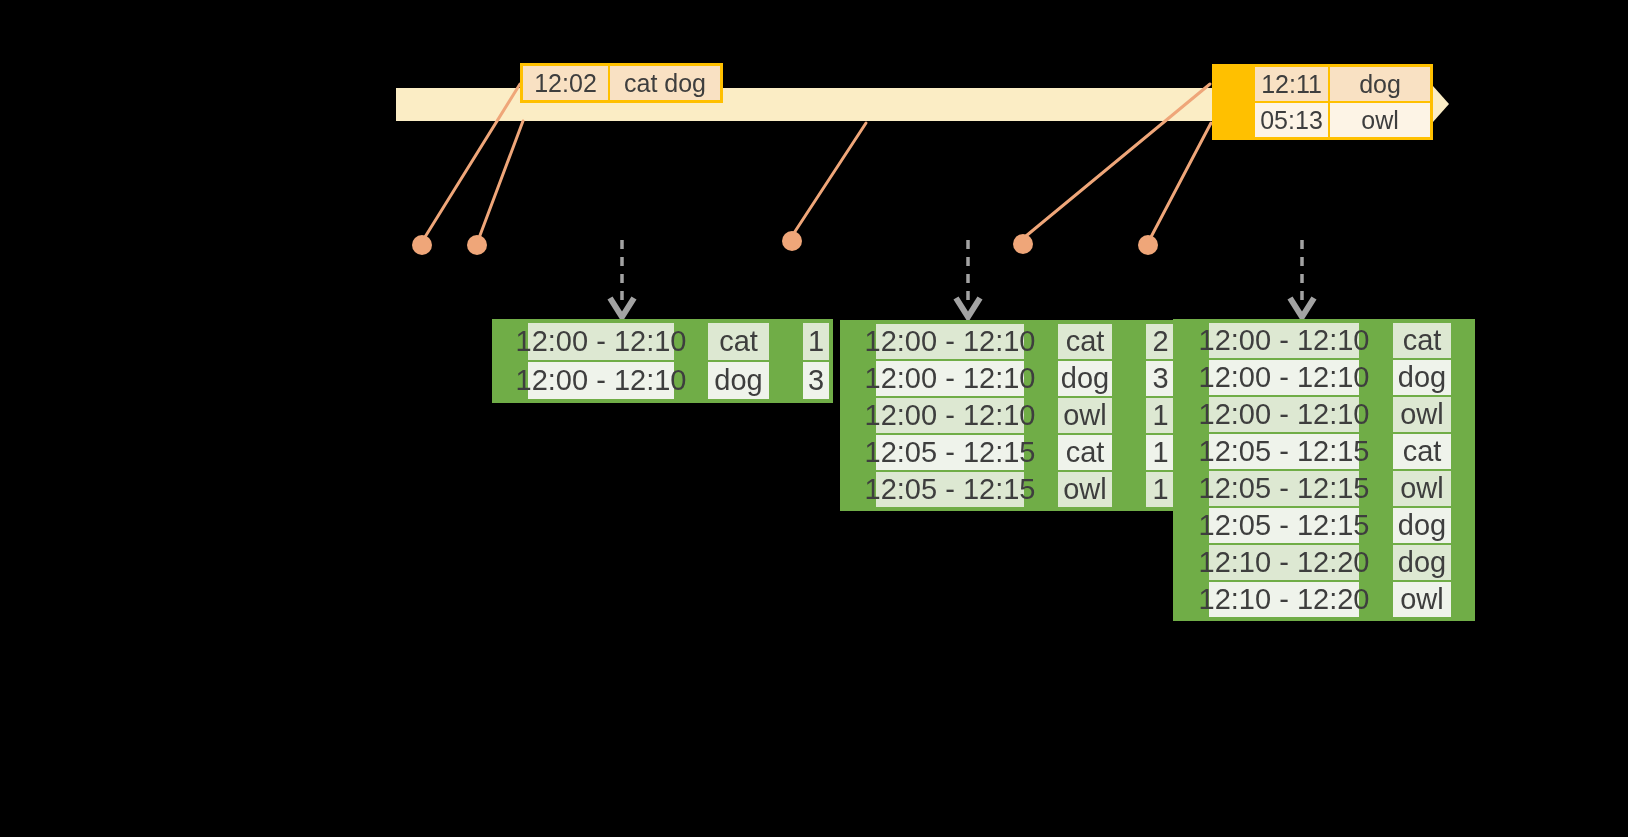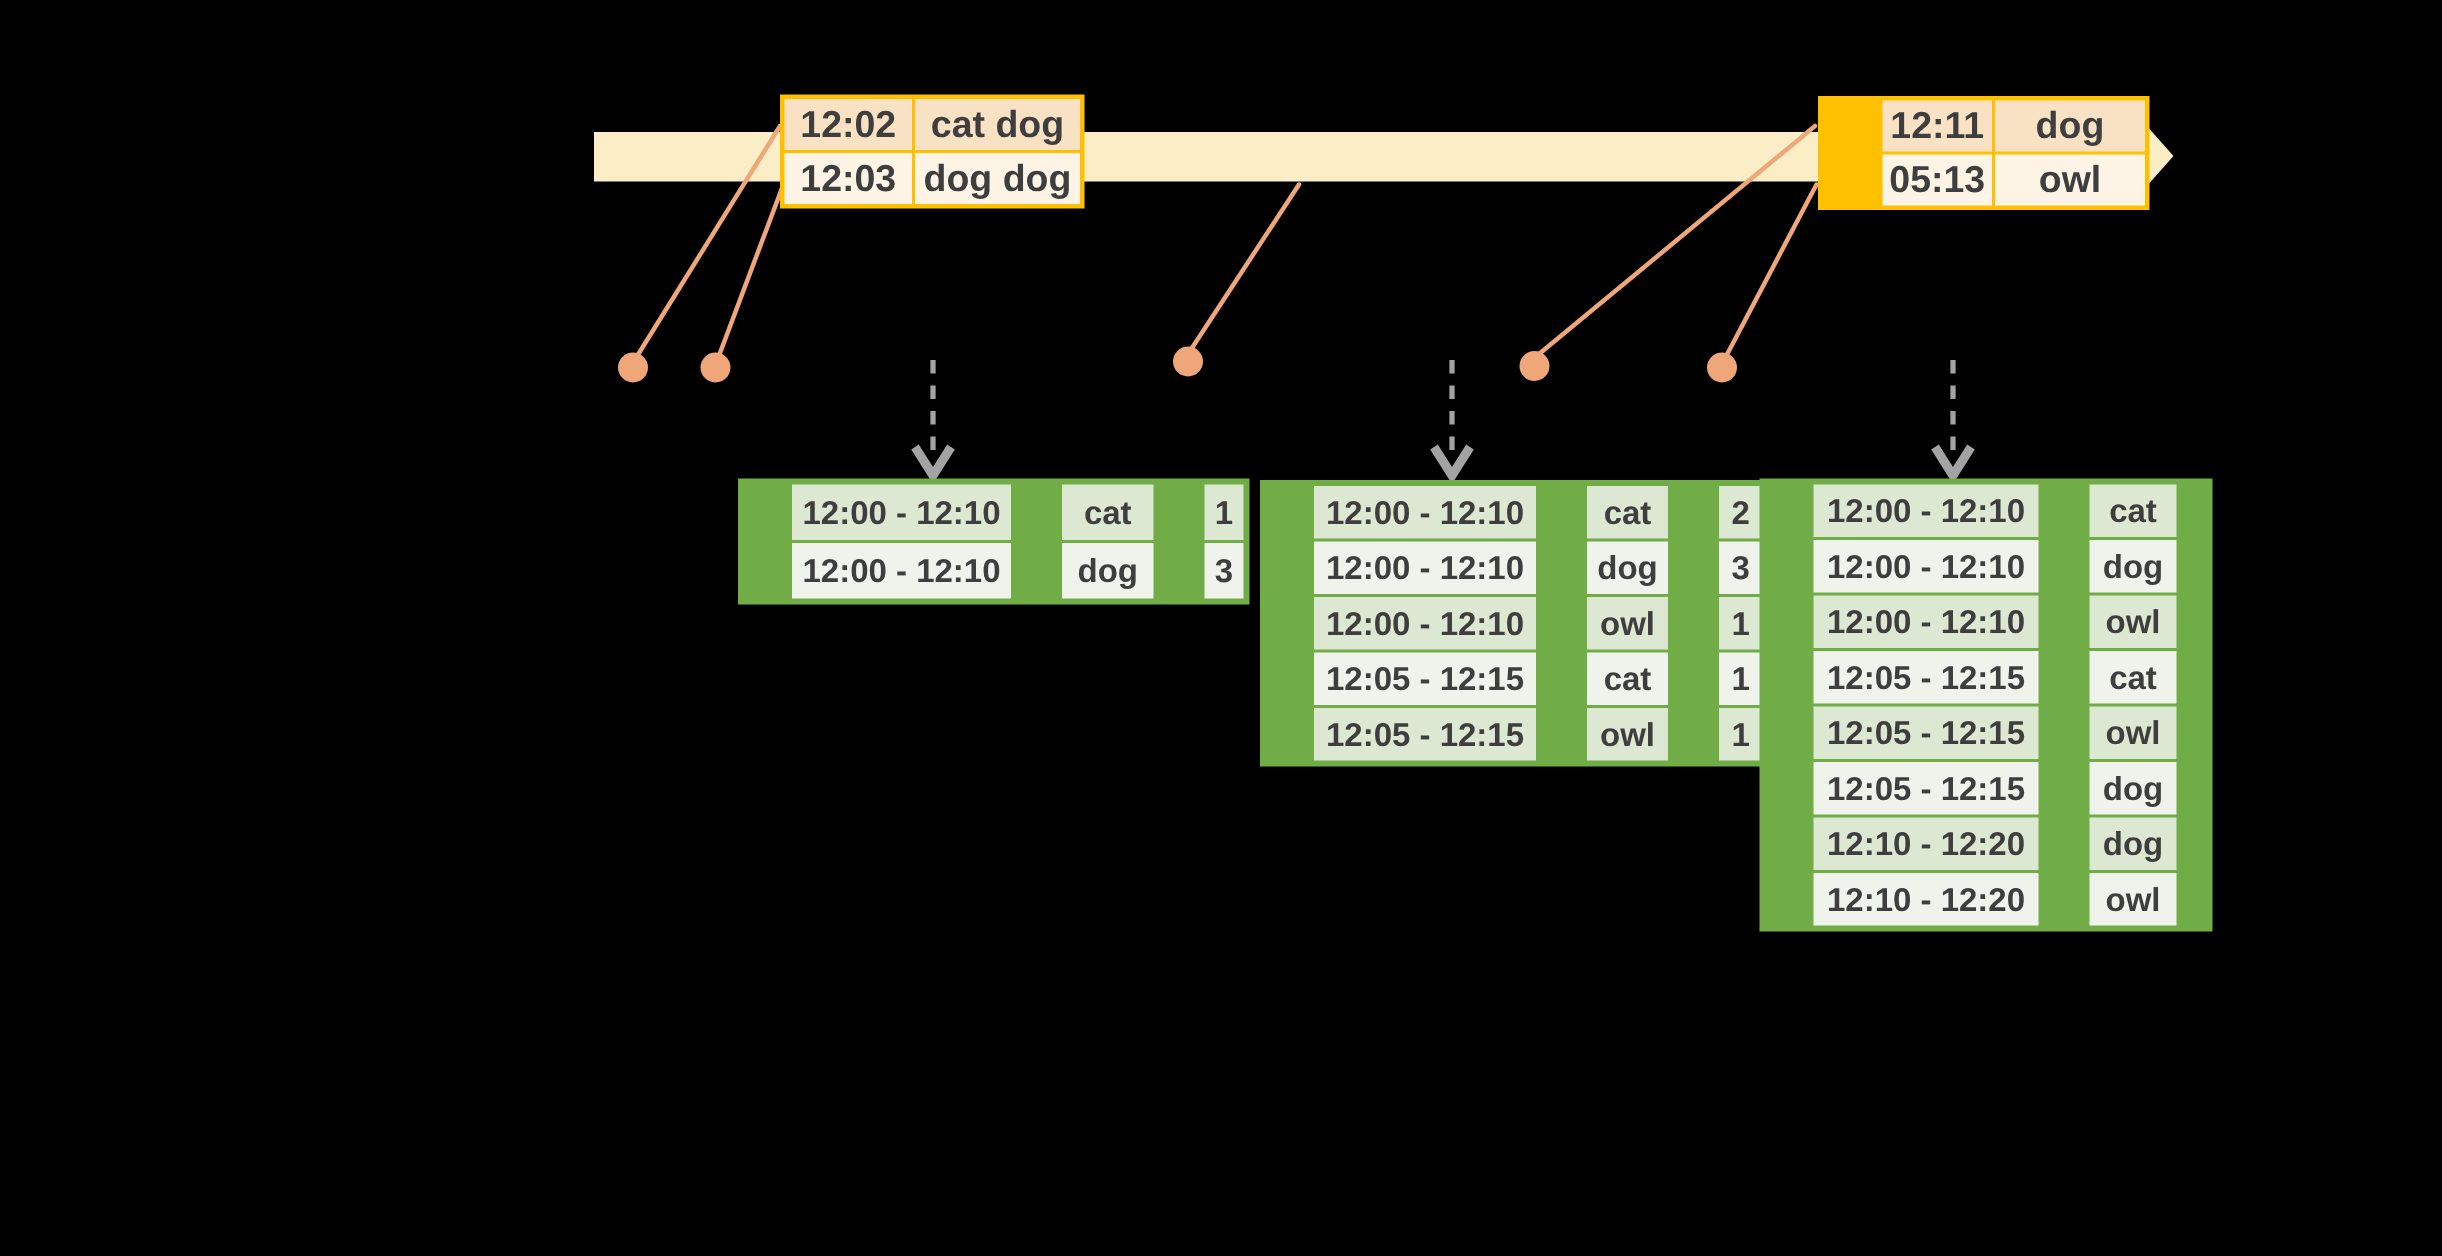--- a/index.html
+++ b/index.html
@@ -7,7 +7,6 @@
     position:relative;width:1475px;height:837px;overflow:hidden;
     background:var(--background,#000000);
     font-family:"Liberation Sans", sans-serif;
-    font-weight:bold;
   }
   
   .tl-bar{position:absolute;left:396px;top:88px;width:1029px;height:33px;background:var(--timeline,#FBEDC5);}

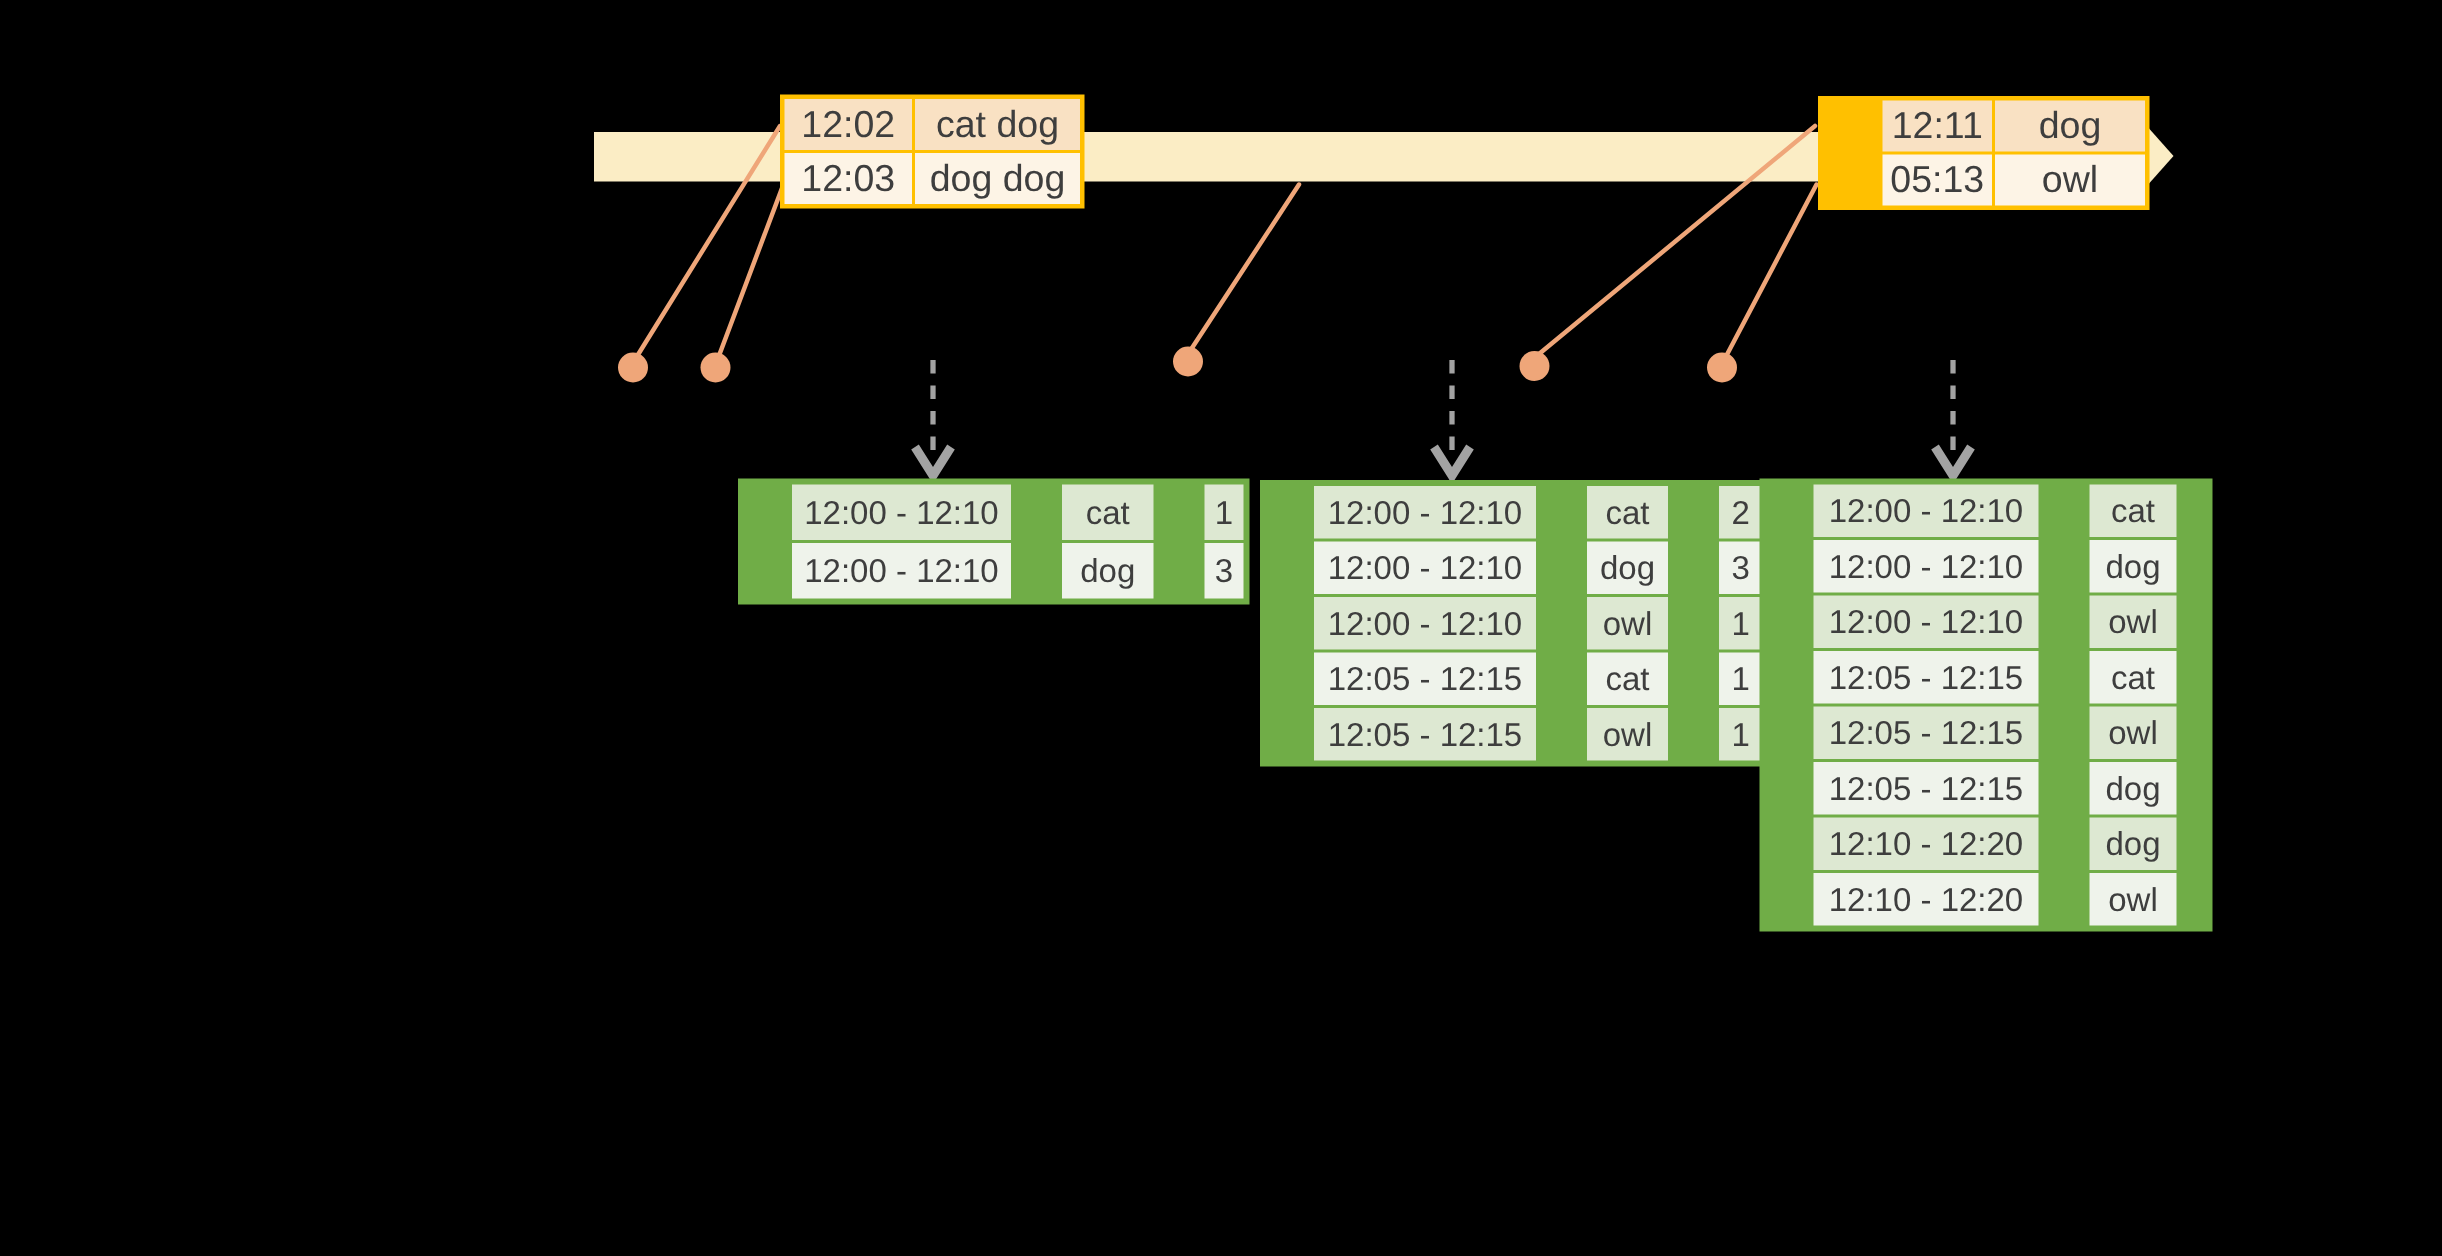--- a/index.html
+++ b/index.html
@@ -79,10 +79,6 @@
     <div class="row">
       <div class="cell c1 d">12:02</div>
       <div class="cell c2 d">cat dog</div>
-    </div>
-    <div class="row">
-      <div class="cell c1 l">12:03</div>
-      <div class="cell c2 l">dog dog</div>
     </div>
   </div>
 

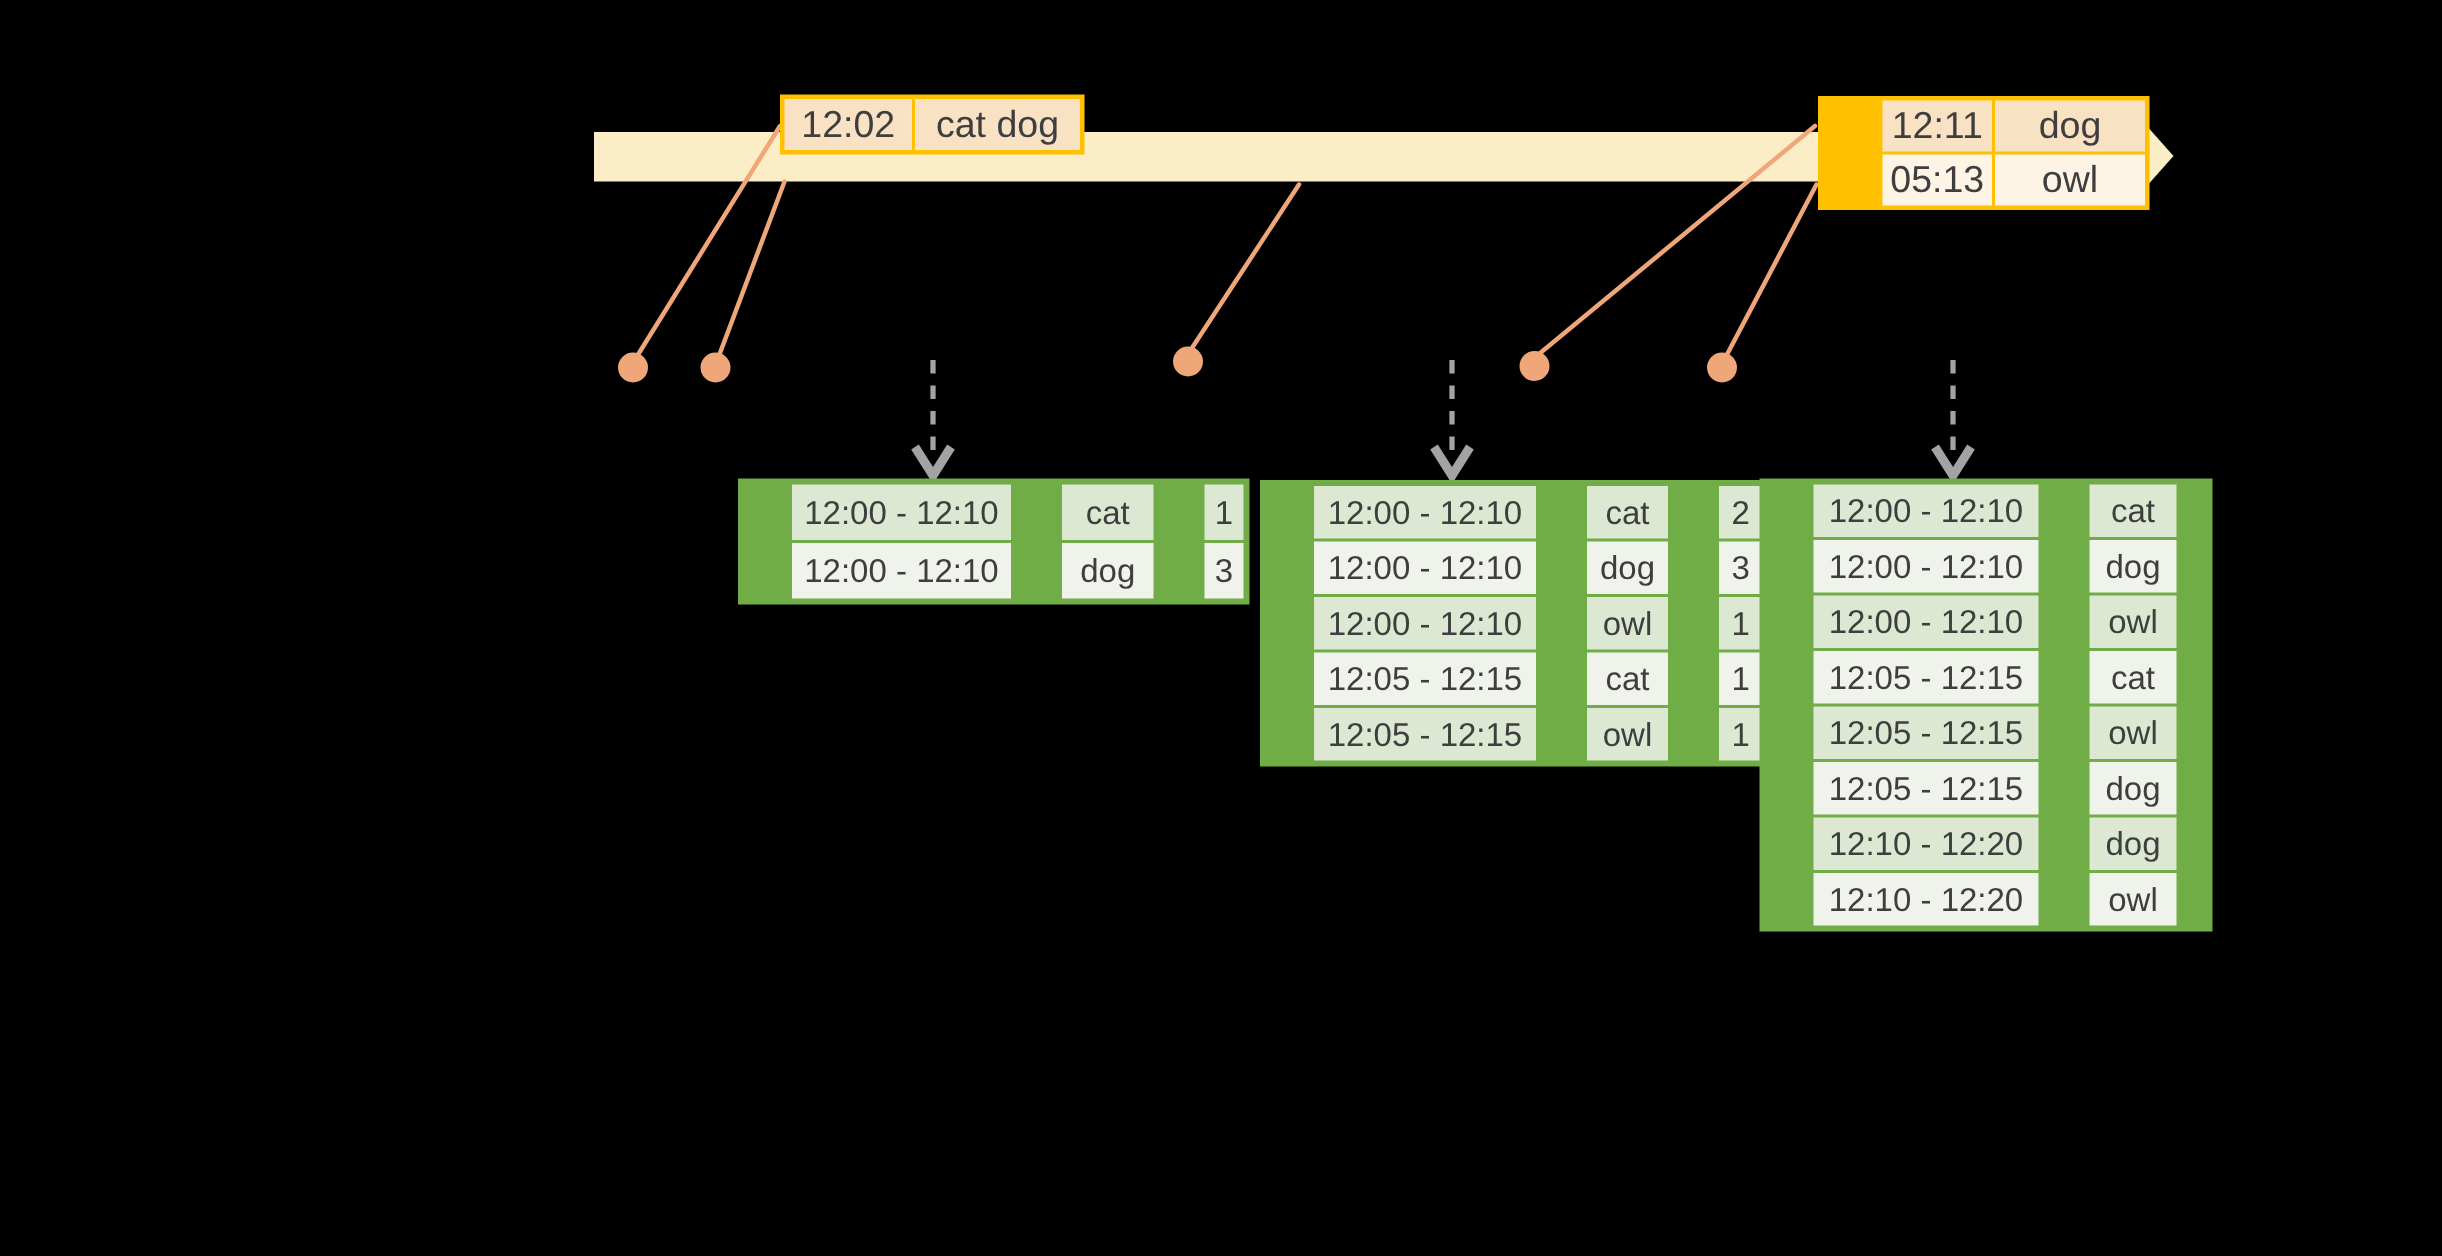--- a/index.html
+++ b/index.html
@@ -36,7 +36,7 @@
   
   .res{background:var(--result-border,#70AD47);padding:4px;}
   .res .row{height:35px;}
-  .res .cell{font-size:22px;margin-left:32px;}
+  .res .cell{font-size:29px;margin-left:32px;}
   .res .d{background:var(--result-row-dark,#DDE8D2);}
   .res .l{background:var(--result-row-light,#EFF3EB);}
   #res0{left:492px;top:319px;}  #res0 .row{height:37px;}

